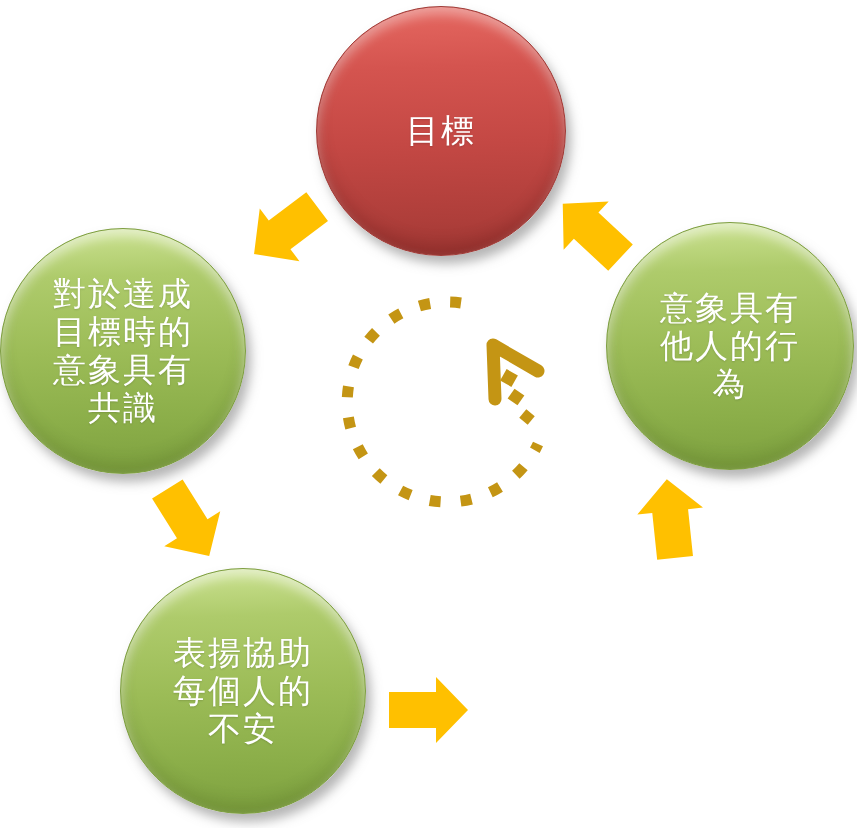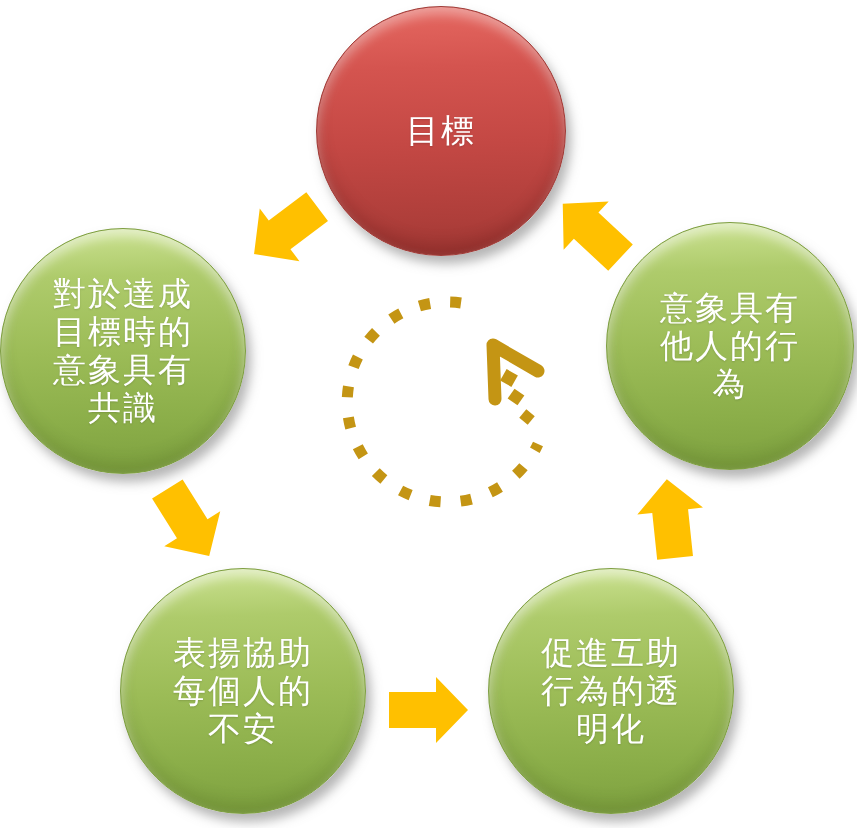--- a/index.html
+++ b/index.html
@@ -81,11 +81,6 @@
 不安</span>
   </div>
 
-  <div class="circle green" id="node-transparency">
-    <span class="label">促進互助
-行為的透
-明化</span>
-  </div>
 
   <svg class="flow-arrow" id="arrow-1" width="90" height="90" viewBox="-45 -45 90 90">
     <path d="M -39,-18 L 8,-18 L 8,-33 L 40,0 L 8,33 L 8,18 L -39,18 Z" fill="#FFC000" transform="rotate(143)"></path>

